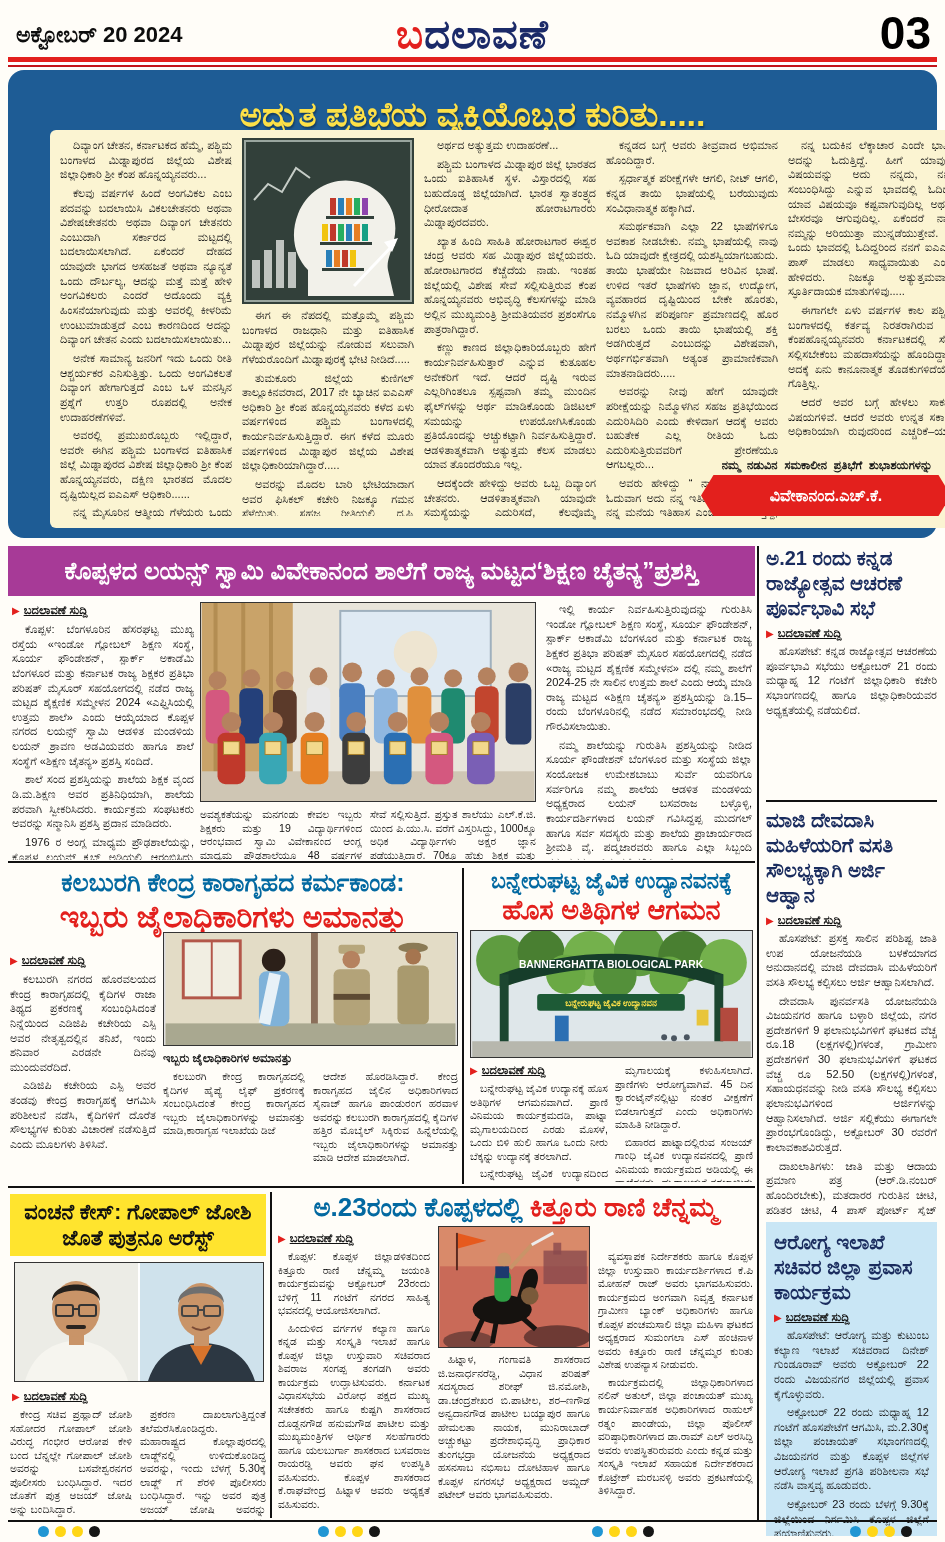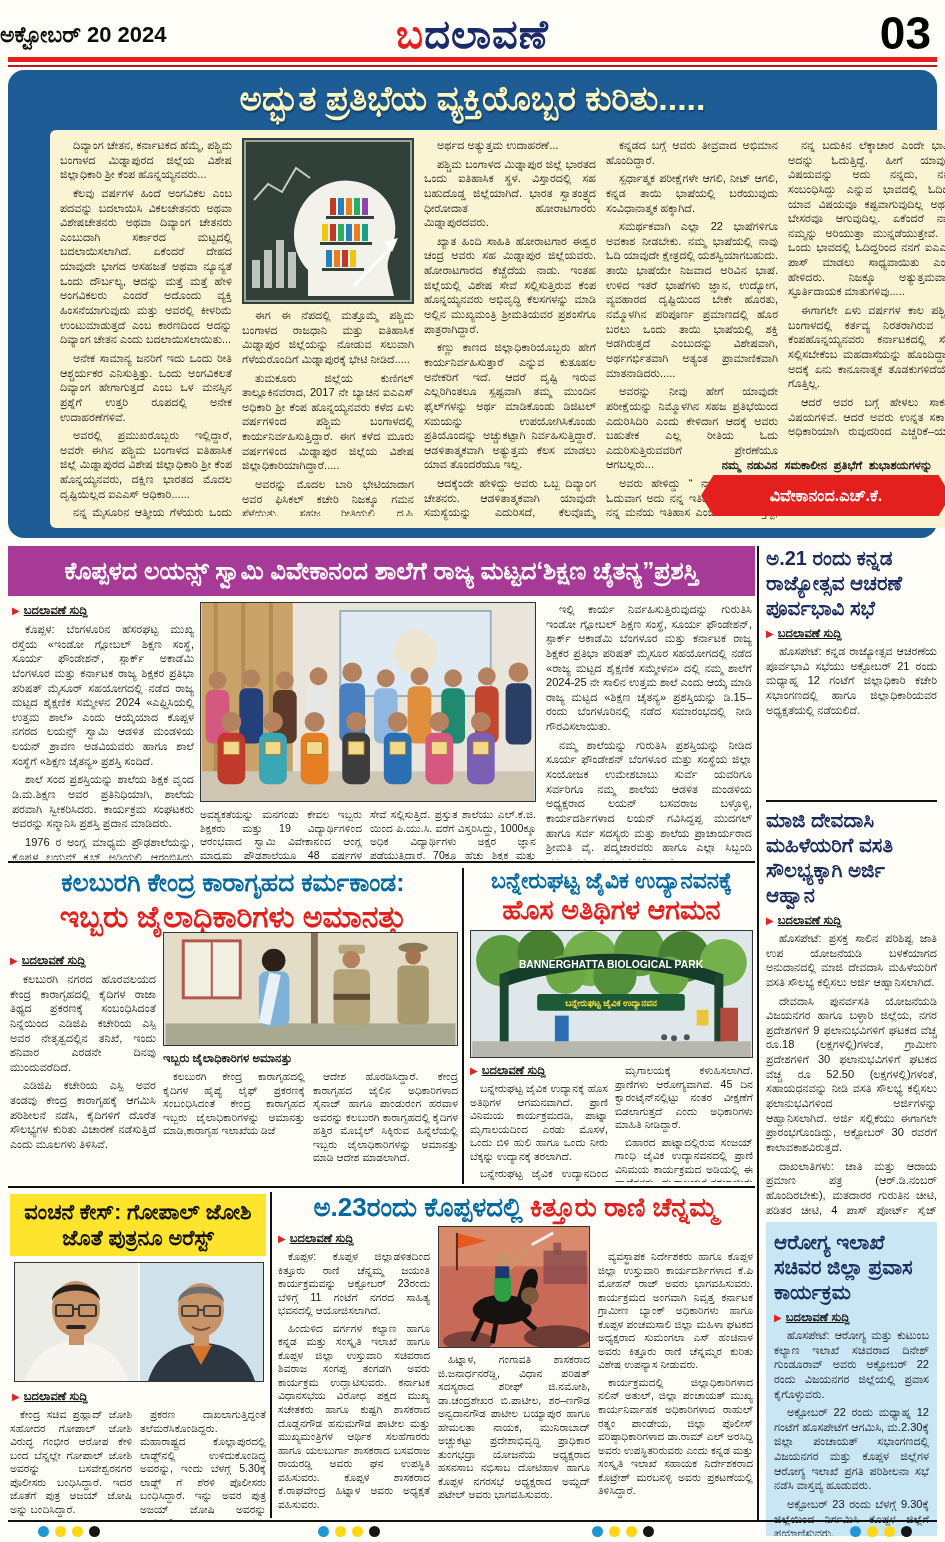--- a/index.html
+++ b/index.html
@@ -10,7 +10,7 @@
   }
   .abs{position:absolute;}
   
-  .hdr-date{left:0;top:22px;font-size:22px;font-weight:bold;color:#0d0d0d;}
+  .hdr-date{left:16px;top:22px;font-size:22px;font-weight:bold;color:#0d0d0d;}
   .masthead{left:0;top:12px;width:100%;text-align:center;font-size:40px;font-weight:bold;letter-spacing:1px;}
   .masthead .m-red{color:#e3201d;}
   .masthead .m-blue{color:#1b2a68;}

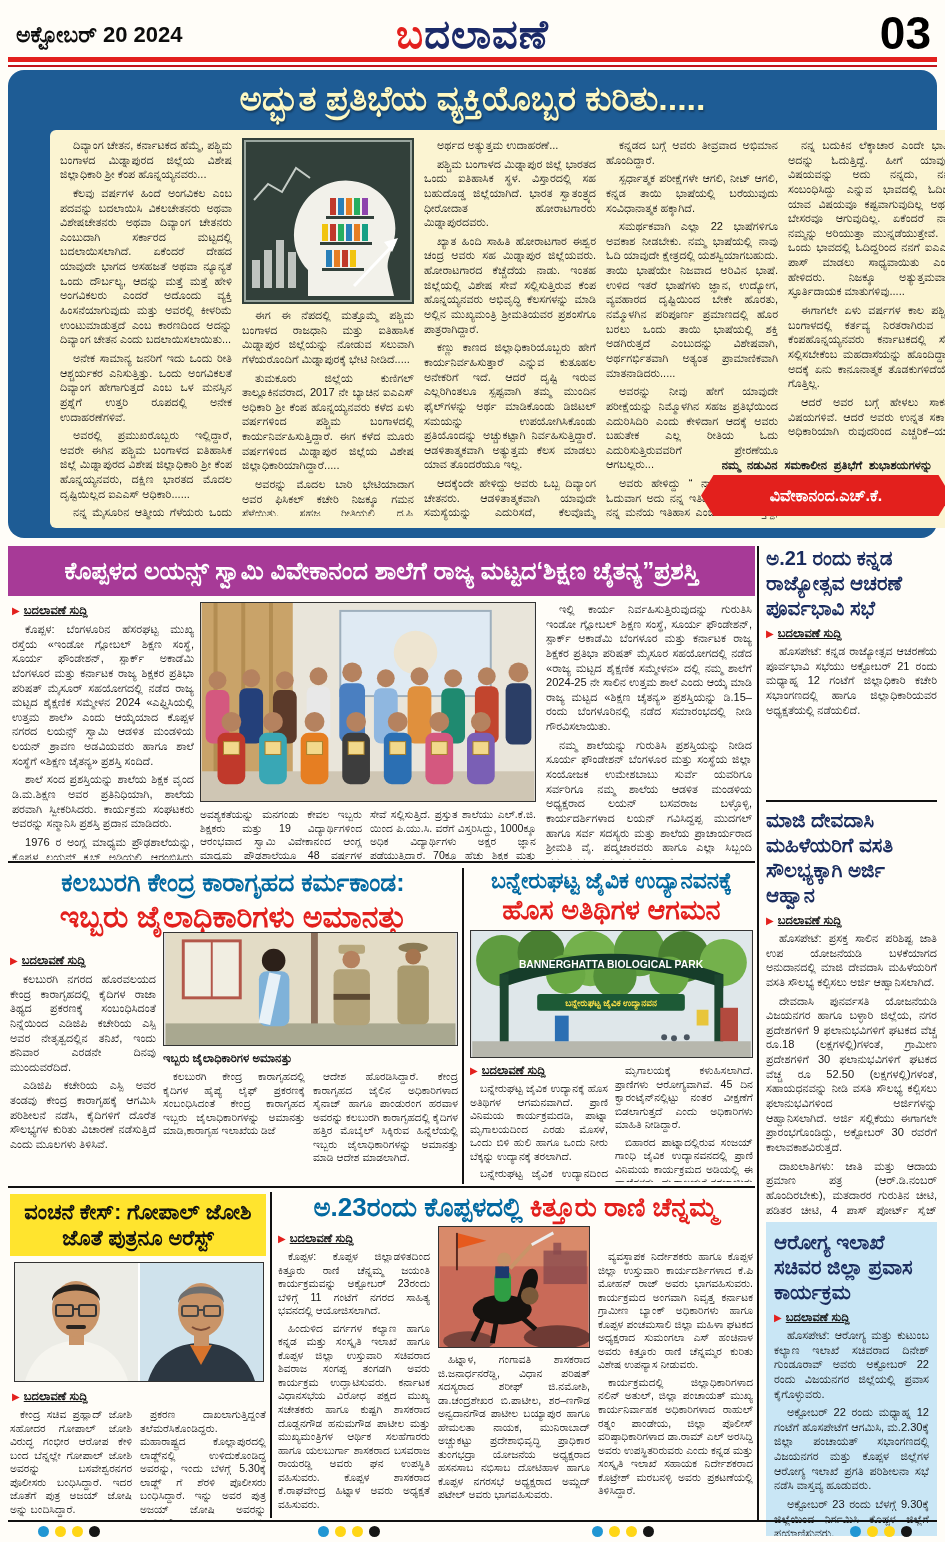--- a/index.html
+++ b/index.html
@@ -18,8 +18,8 @@
   .redrule{left:8px;top:57px;width:929px;height:3px;border-top:5px solid #e3201d;border-bottom:2px solid #c2141a;background:#fff;}
   
   .mainbox{left:8px;top:70px;width:929px;height:468px;background:#1e5c95;border-radius:16px;}
-  .mainhead{left:0;top:0;width:100%;height:58px;display:flex;align-items:center;justify-content:center;
-    color:#fef9c3;font-size:34px;font-weight:bold;text-shadow:1px 2px 2px rgba(0,0,0,.35);}
+  .mainhead{left:0;top:16px;width:100%;height:58px;display:flex;align-items:center;justify-content:center;
+    color:#fde047;font-size:34px;font-weight:bold;text-shadow:1px 2px 2px rgba(0,0,0,.35);}
   .cream{left:7px;top:60px;width:915px;height:398px;background:#fbf4d2;border-radius:6px;overflow:hidden;margin-left:35px;}
   .bodycol{overflow:hidden;text-align:justify;}
   .bodycol p{margin:0 0 4px 0;text-indent:13px;font-size:11.1px;line-height:1.32;}

